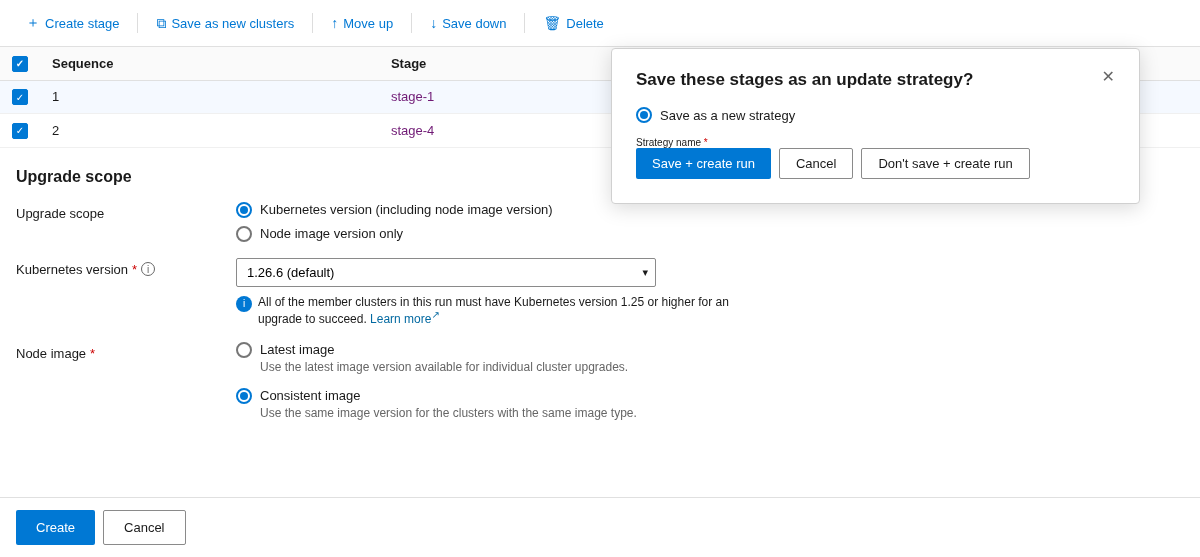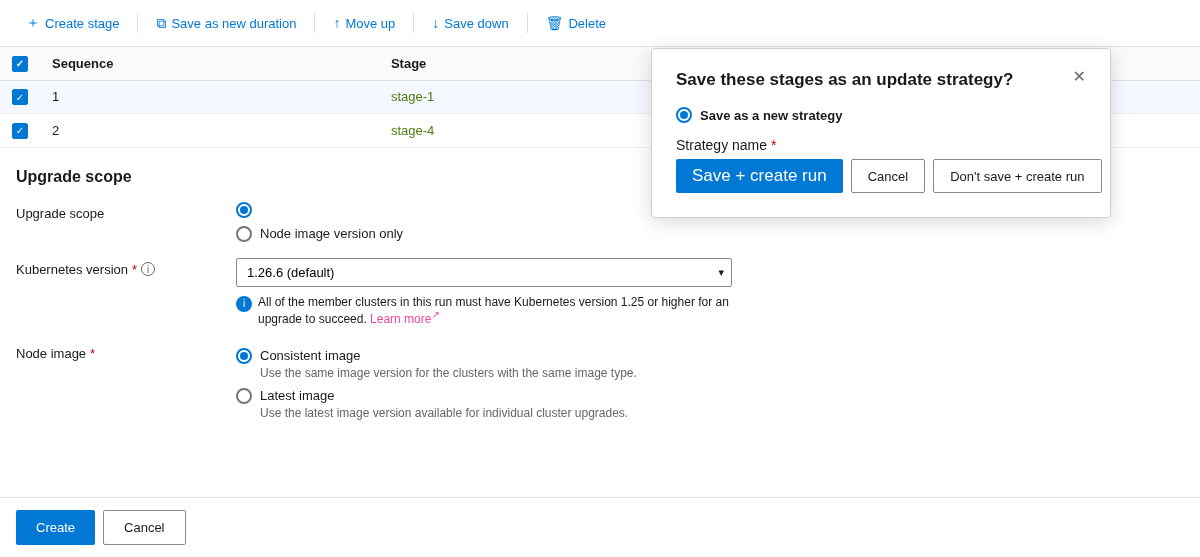--- a/index.html
+++ b/index.html
@@ -337,7 +337,7 @@
   <div class="toolbar-sep"></div>
   <button class="toolbar-btn">
     <span class="icon">⧉</span>
-    <span>Save as new duration</span>
+    <span>Save as new clusters</span>
   </button>
   <div class="toolbar-sep"></div>
   <button class="toolbar-btn">

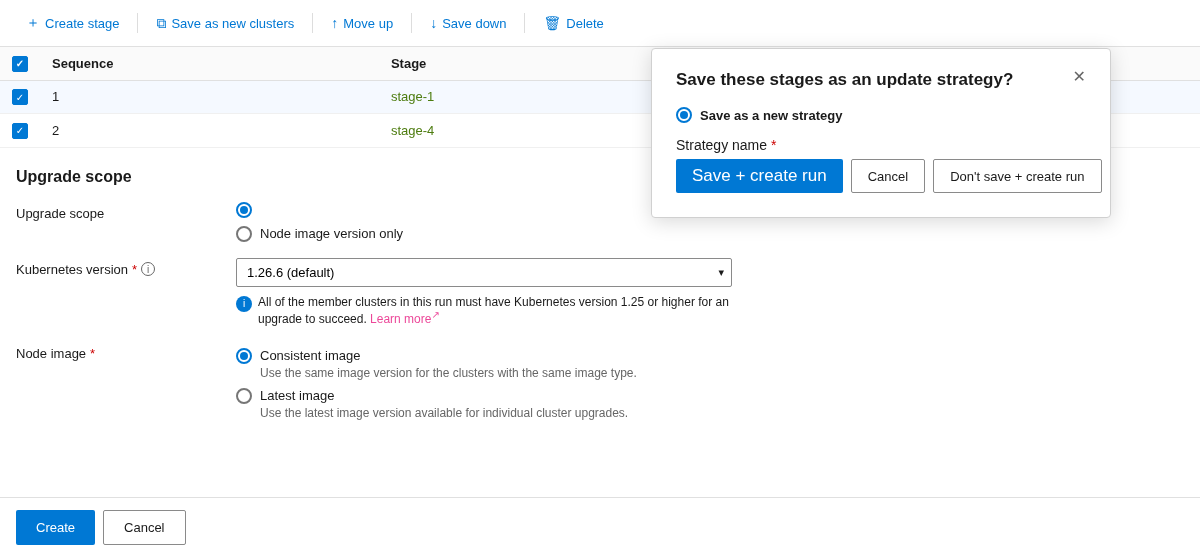--- a/index.html
+++ b/index.html
@@ -226,8 +226,8 @@
     .modal {
       position: absolute;
       top: 48px;
-      left: 651px;
-      width: 460px;
+      left: 611px;
+      width: 529px;
       background: #fff;
       border: 1px solid #d0d0d0;
       border-radius: 4px;

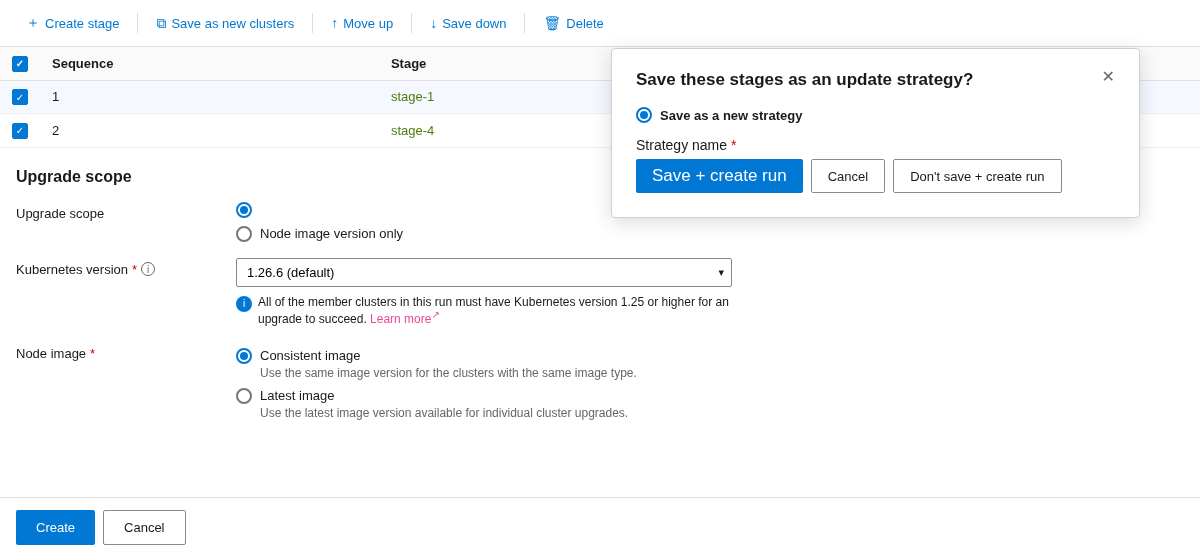--- a/index.html
+++ b/index.html
@@ -73,7 +73,7 @@
       font-size: 10px;
       cursor: pointer;
     }
-    .stage-link { color: #4d7c0f; text-decoration: none; }
+    .stage-link { color: #701a75; text-decoration: none; }
 
     
     .content-area {

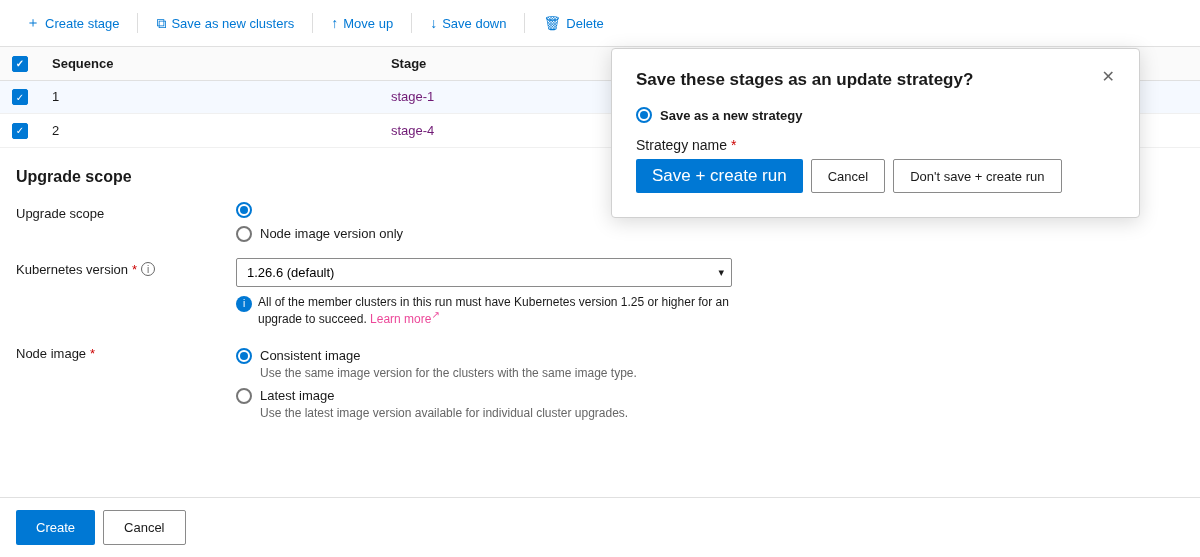--- a/index.html
+++ b/index.html
@@ -264,7 +264,6 @@
       gap: 8px;
       margin-bottom: 14px;
       cursor: pointer;
-      font-weight: bold;
     }
     .modal-label-text {
       font-size: 13px;

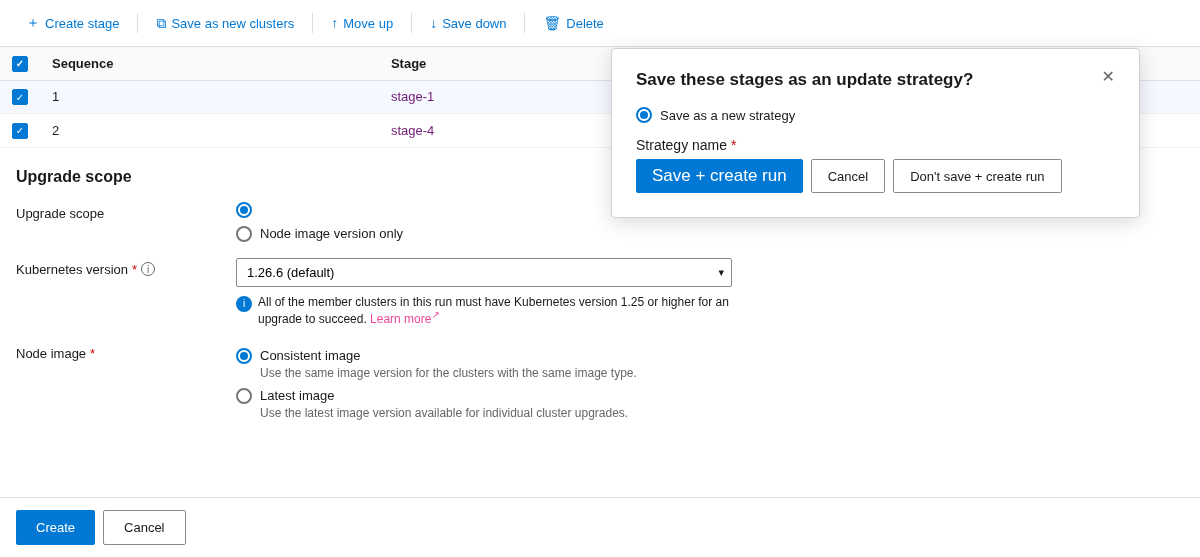--- a/index.html
+++ b/index.html
@@ -270,9 +270,8 @@
       color: #1a1a1a;
     }
     .strategy-label {
-      font-size: 14px;
-      color: #1a1a1a;
-      margin-bottom: 6px;
+      font-size: 10px;
+      color: #1a1a1a;
     }
     .required-star { color: #cc0000; }
     .strategy-input {

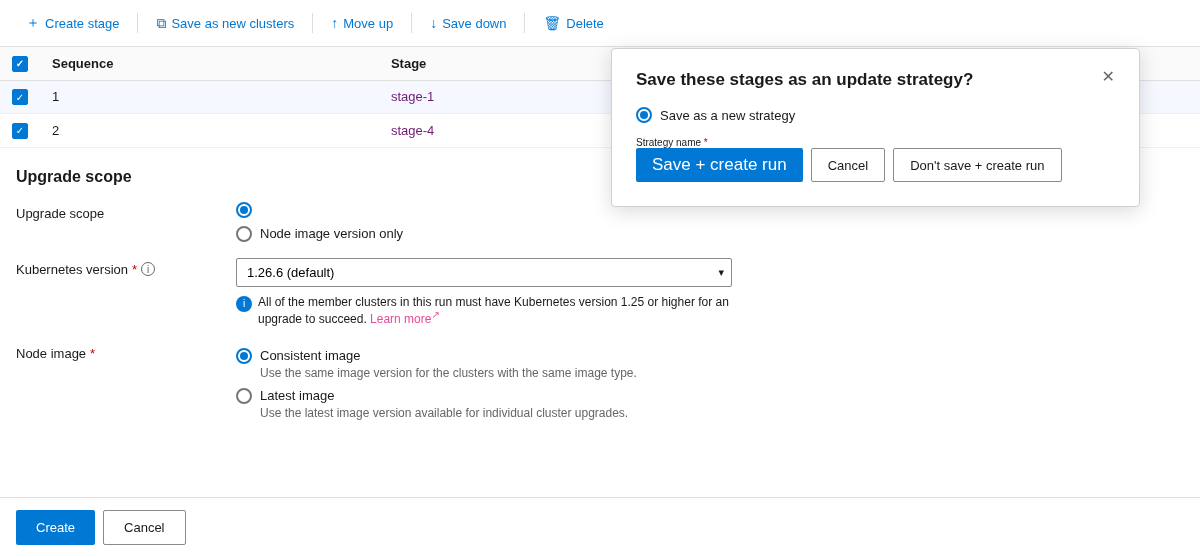--- a/index.html
+++ b/index.html
@@ -294,7 +294,7 @@
       color: white;
       border: none;
       border-radius: 2px;
-      font-size: 17px;
+      font-size: 13px;
       cursor: pointer;
       font-family: inherit;
       white-space: nowrap;

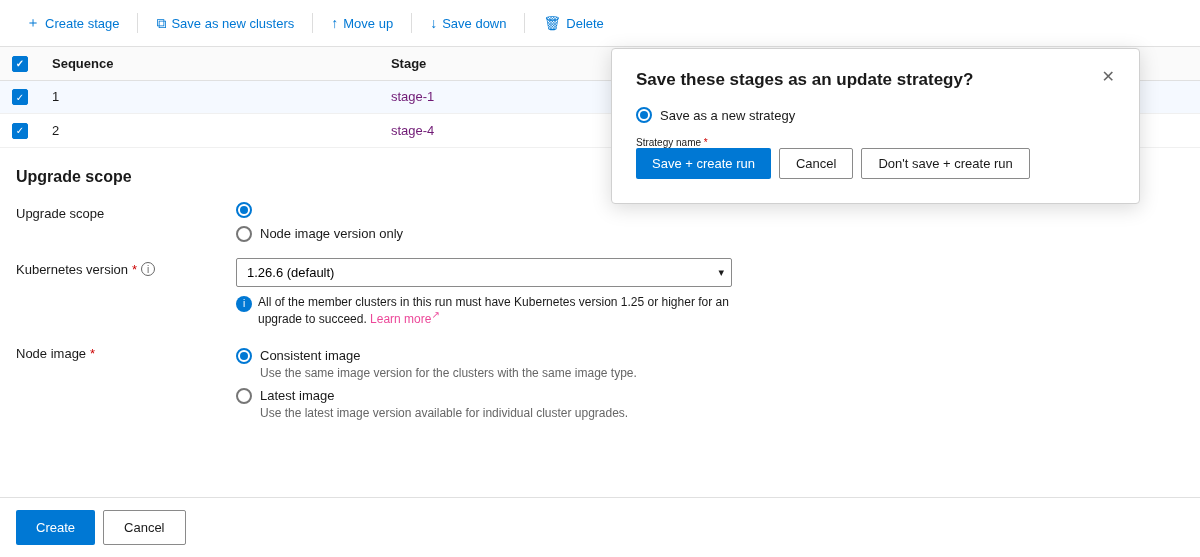--- a/index.html
+++ b/index.html
@@ -398,6 +398,7 @@
       <div class="radio-group">
         <div class="radio-item">
           <div class="radio-circle checked"></div>
+          <span>Kubernetes version (including node image version)</span>
         </div>
         <div class="radio-item">
           <div class="radio-circle unchecked"></div>

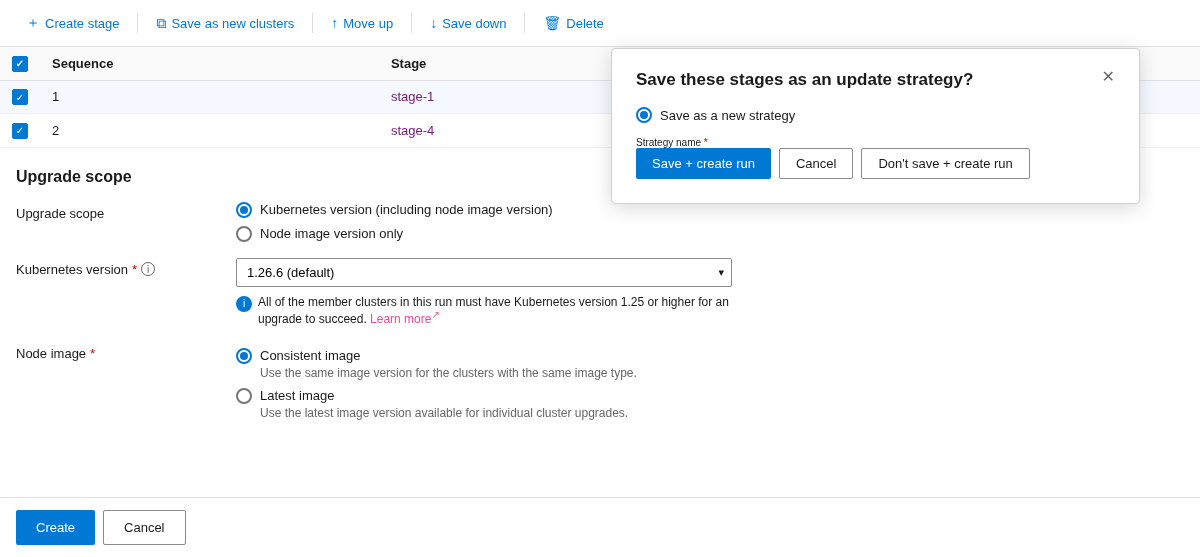--- a/index.html
+++ b/index.html
@@ -129,7 +129,7 @@
 
     .select-wrapper {
       position: relative;
-      width: 496px;
+      width: 420px;
       text-decoration: underline;
     }
     .select-box {

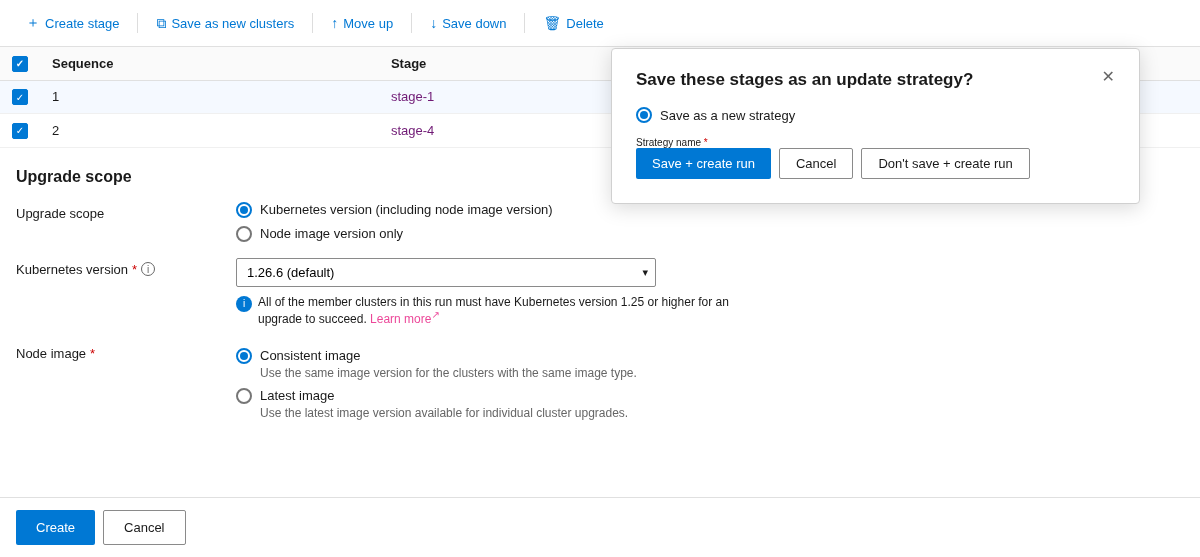--- a/index.html
+++ b/index.html
@@ -173,7 +173,7 @@
       flex-shrink: 0;
       margin-top: 1px;
     }
-    .link { color: #ec4899; text-decoration: none; }
+    .link { color: #0369a1; text-decoration: none; }
     .ext-icon { font-size: 10px; vertical-align: super; }
 
     .radio-sub-label {

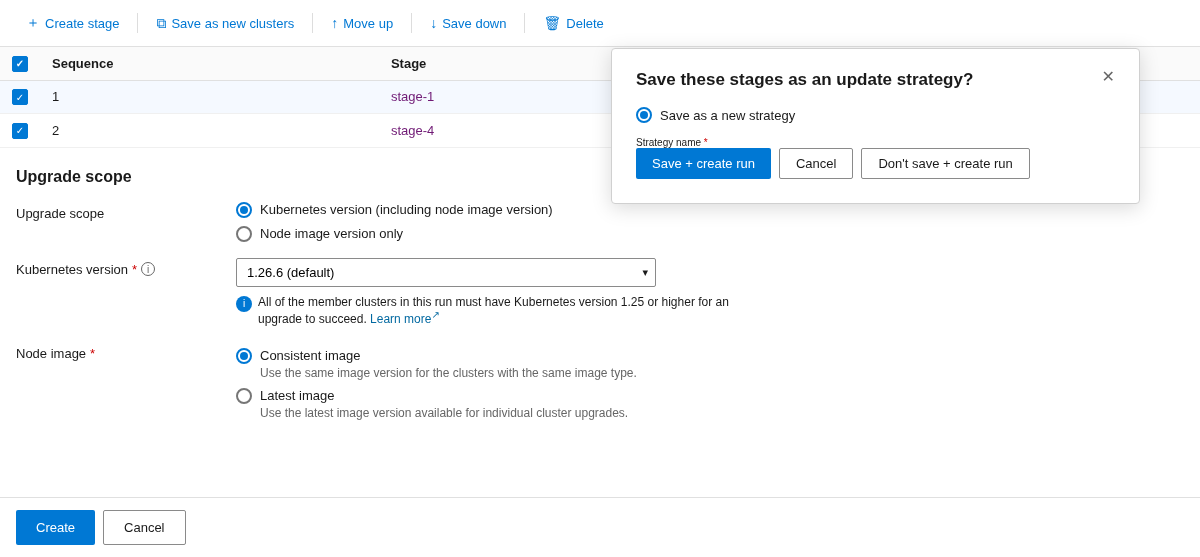--- a/index.html
+++ b/index.html
@@ -439,19 +439,19 @@
     <div class="form-control">
       <div class="radio-group">
         <div>
+          <div class="radio-item">
+            <div class="radio-circle unchecked"></div>
+            <span>Latest image</span>
+          </div>
+          <div class="radio-sub-label">Use the latest image version available for individual cluster upgrades.</div>
+        </div>
+        <div>
           <div class="radio-item" style="margin-top:6px;">
             <div class="radio-circle checked"></div>
             <span>Consistent image</span>
           </div>
           <div class="radio-sub-label">Use the same image version for the clusters with the same image type.</div>
         </div>
-        <div>
-          <div class="radio-item">
-            <div class="radio-circle unchecked"></div>
-            <span>Latest image</span>
-          </div>
-          <div class="radio-sub-label">Use the latest image version available for individual cluster upgrades.</div>
-        </div>
       </div>
     </div>
   </div>

